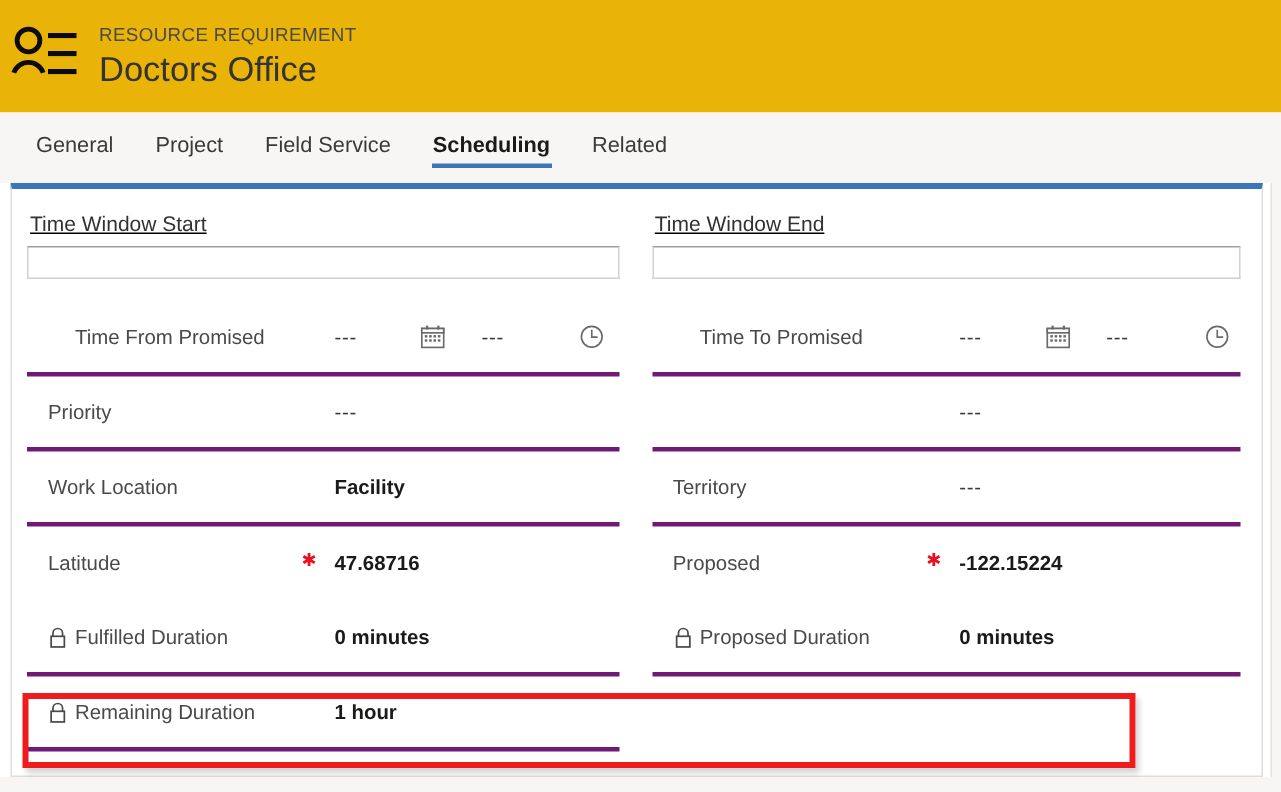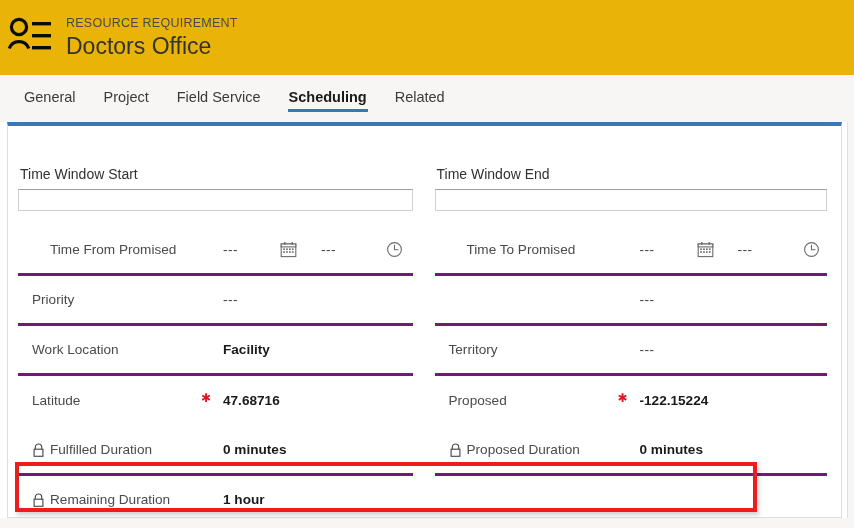--- a/index.html
+++ b/index.html
@@ -59,7 +59,7 @@
   .col.right { padding-left:10px; padding-right:14px; }
 
   
-  .field-block { padding-top:39px; }
+  .field-block { padding-top:14px;text-decoration:underline; }
   .field-label {
     font-size:14px; color:#323130; line-height:18px; margin-bottom:6px;
     padding-left:2px;

